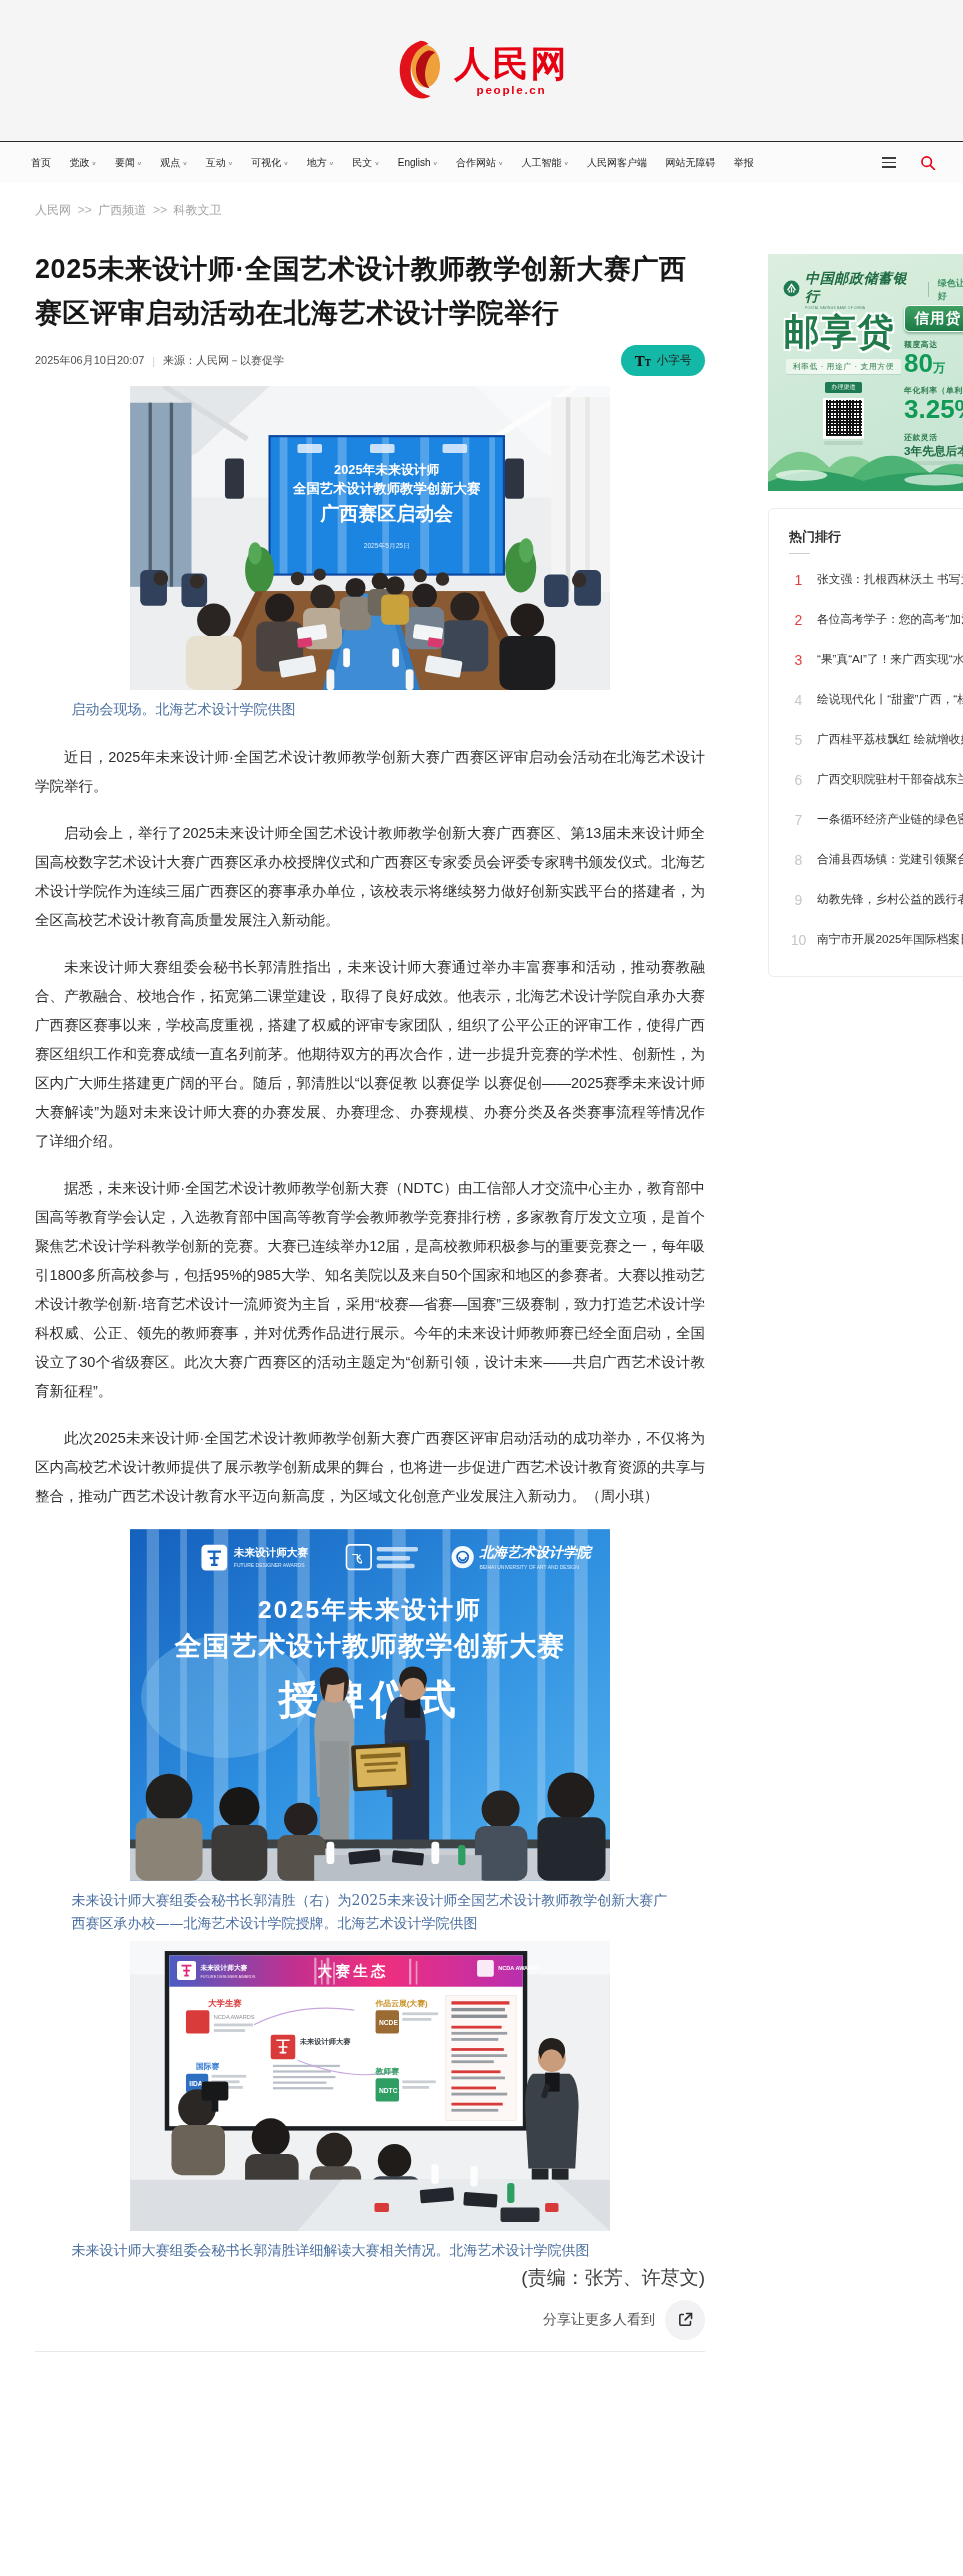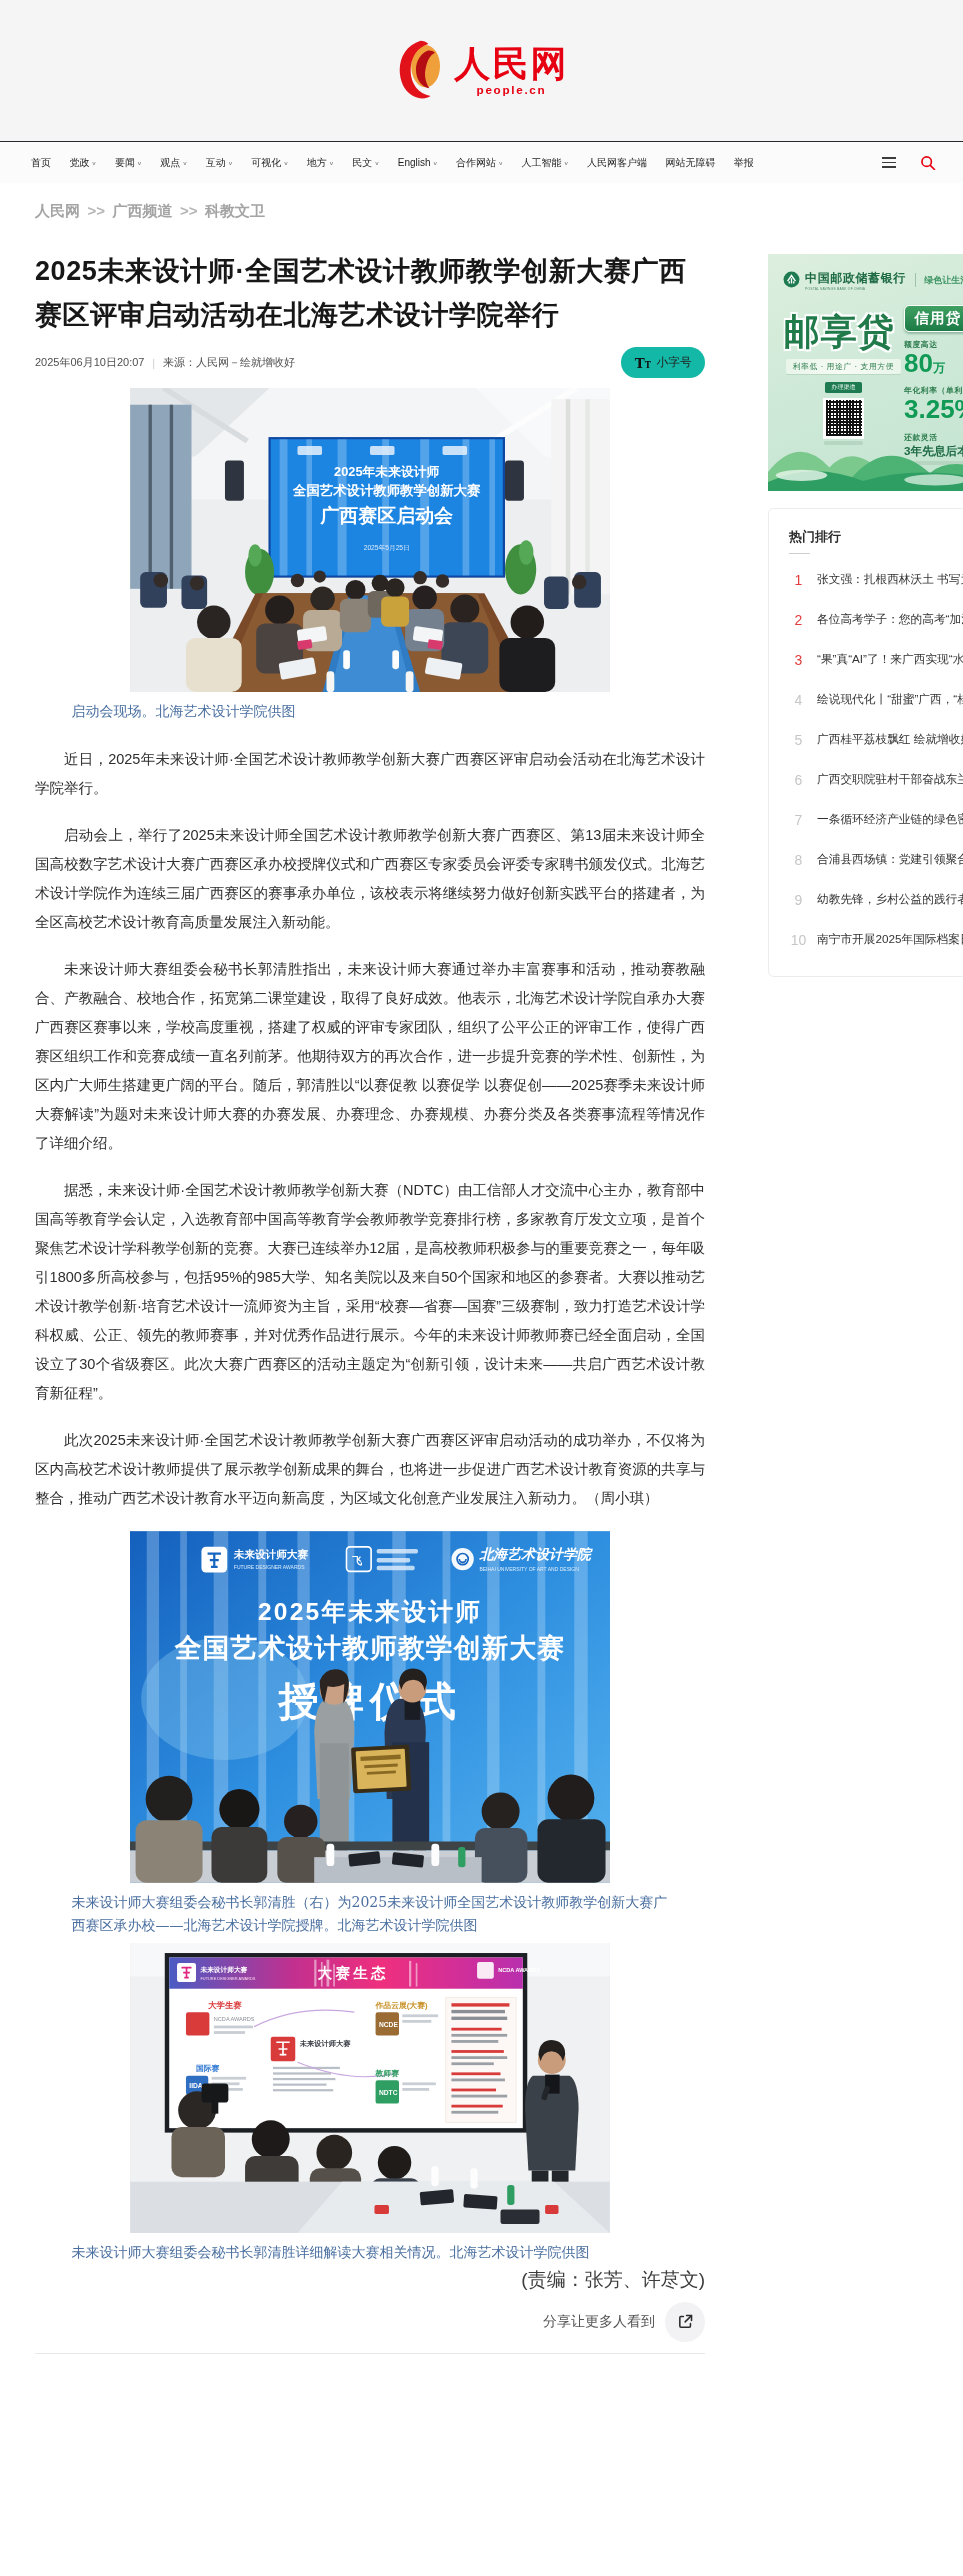--- a/index.html
+++ b/index.html
@@ -25,7 +25,7 @@
   .search-btn { cursor:pointer; display:flex; align-items:center; }
 
   
-  .breadcrumb { margin:19px 0 0 35px; font-size:15px; color:#a4a4a4;font-weight:bold; }
+  .breadcrumb { margin:19px 0 0 35px; font-size:12px; color:#a4a4a4; }
   .breadcrumb a { color:#a4a4a4; text-decoration:none; }
   .breadcrumb .sep { margin:0 3.3px; color:#b5b5b5; }
 

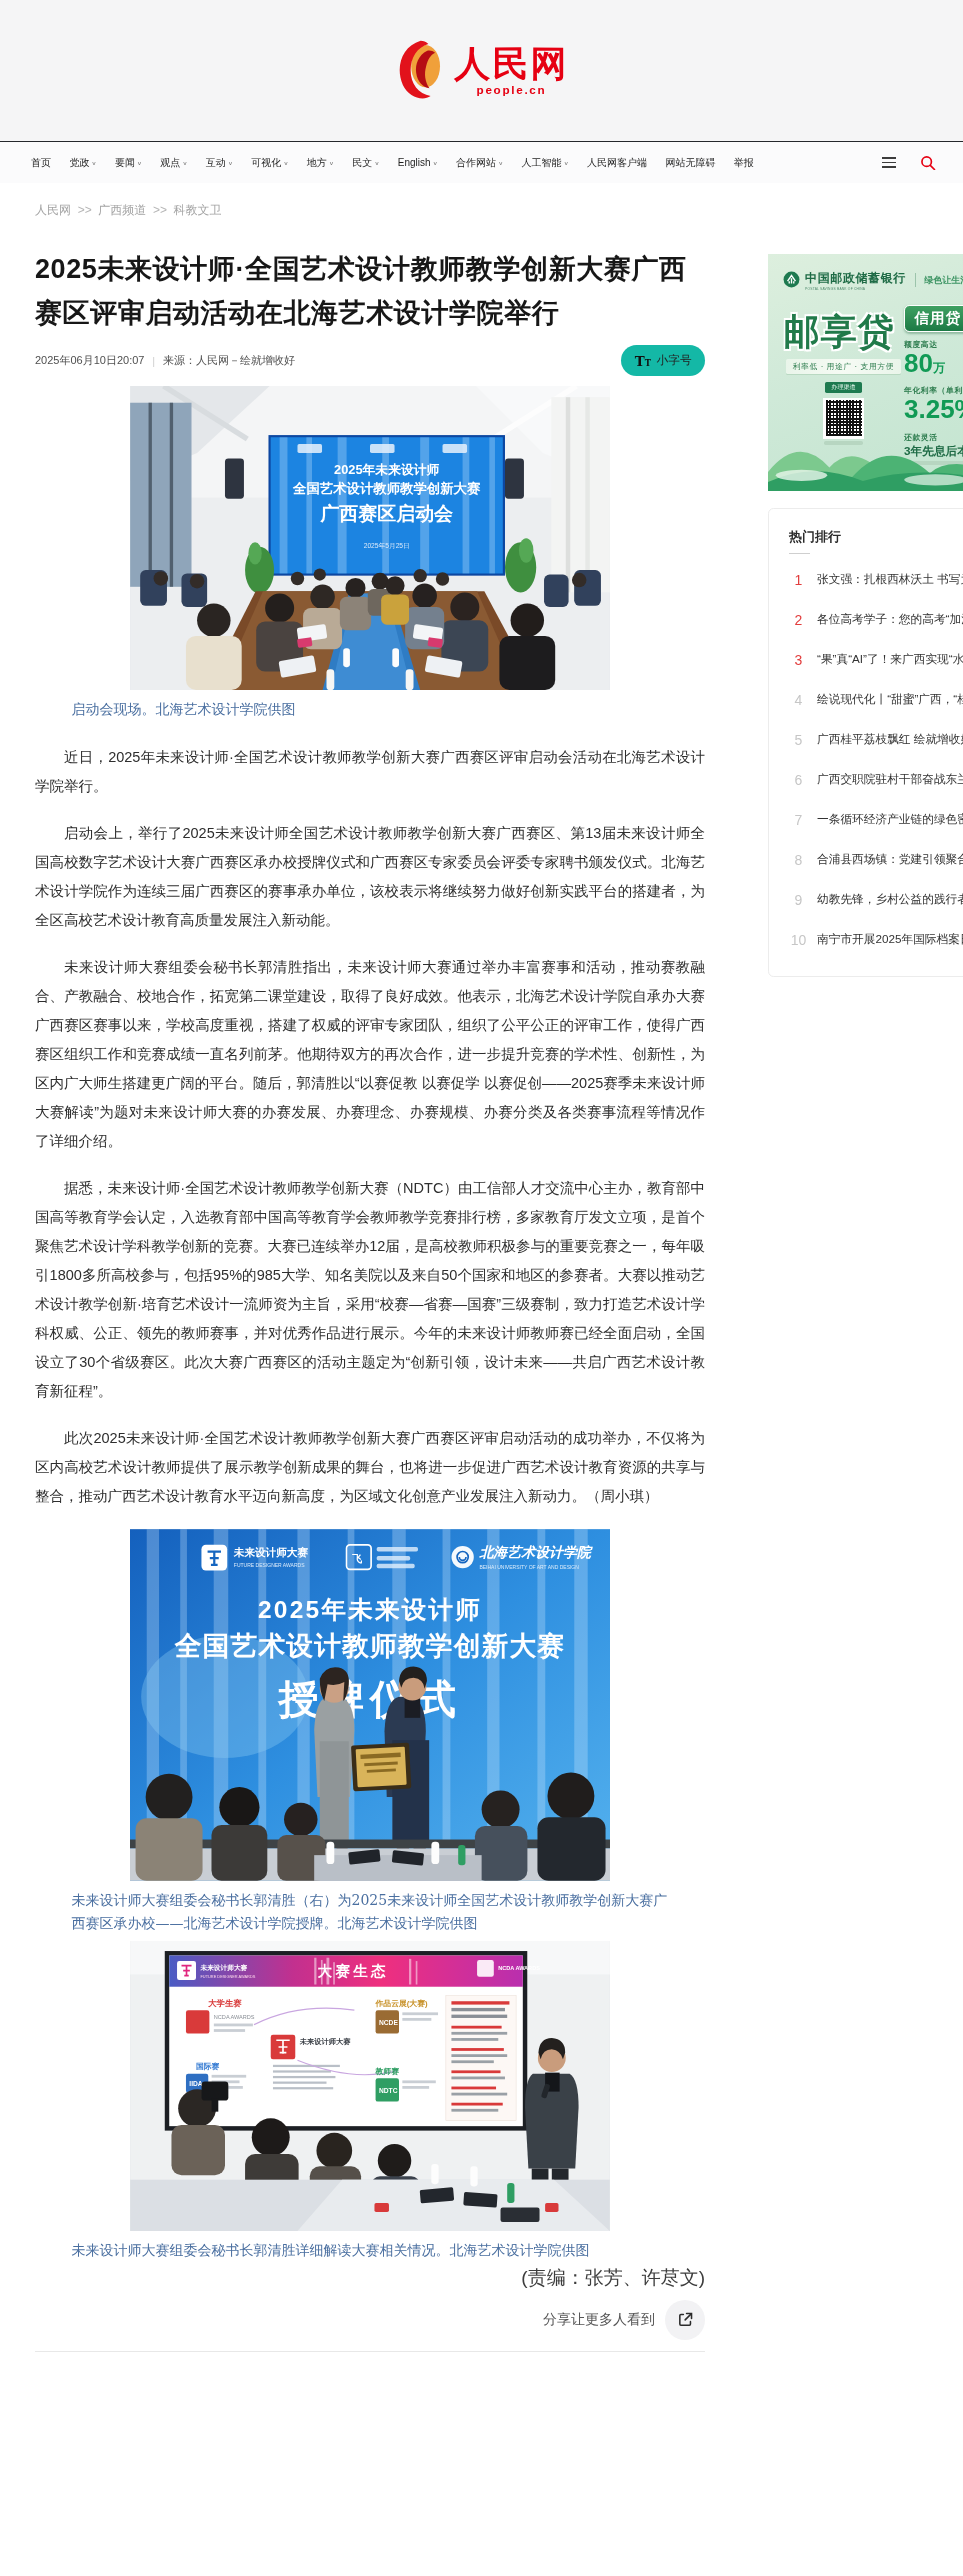--- a/index.html
+++ b/index.html
@@ -57,7 +57,7 @@
   .ad { position:relative; width:240px; height:237px; overflow:hidden; background:linear-gradient(160deg,#ddefde 0%,#cfe9d8 45%,#c2e4cf 100%); cursor:pointer; }
   .ad-logo-row { position:absolute; left:14.5px; top:15.6px; display:flex; align-items:center; gap:5.6px; }
   .ad-bank { display:flex; flex-direction:column; }
-  .ad-bank-cn { font-size:12px; font-weight:700; color:#1e6b45; letter-spacing:0.6px; }
+  .ad-bank-cn { font-size:14px; font-weight:700; color:#1e6b45; letter-spacing:0.6px;font-style:italic; }
   .ad-bank-en { font-size:3.3px; color:#4e8a6b; letter-spacing:0.2px; }
   .ad-logo-div { width:0.6px; height:14.5px; background:#9cc4ab; margin:0 3.3px; }
   .ad-slogan { font-family:"DejaVu Serif","Liberation Serif",serif; font-size:9px; color:#3d9463; font-weight:700; }

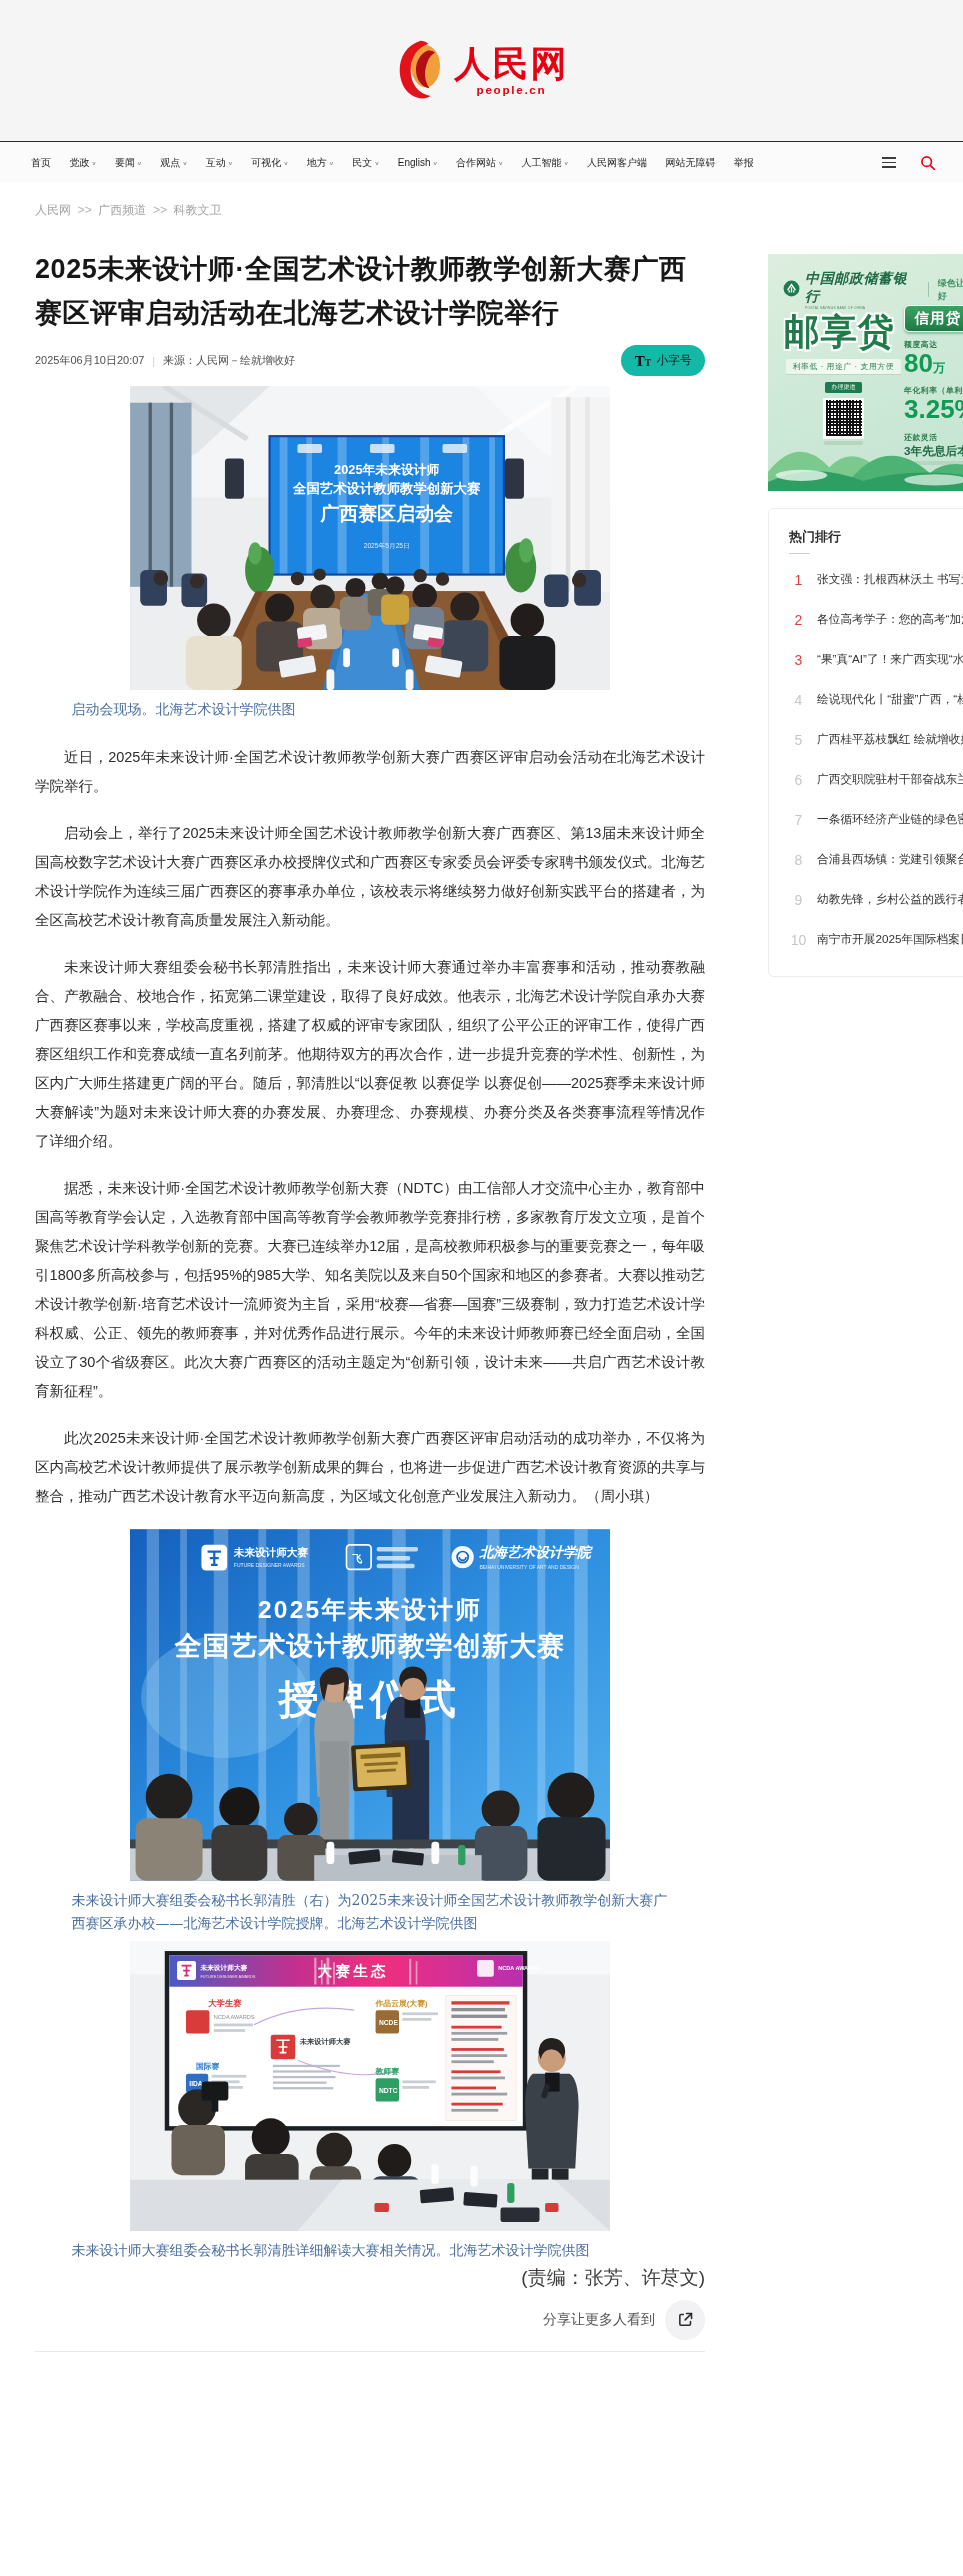--- a/index.html
+++ b/index.html
@@ -200,7 +200,7 @@
         <span>2025年06月10日20:07</span>
         <span class="meta-sep">|</span>
         <span>来源：</span>
-        <a style="color:#4f4f4f;text-decoration:none;">人民网－绘就增收好</a>
+        <a style="color:#4f4f4f;text-decoration:none;">人民网－以赛促学</a>
       </div>
       <div class="font-pill">
         <span class="tt-icon"><span class="big">T</span><span class="small">T</span></span>

